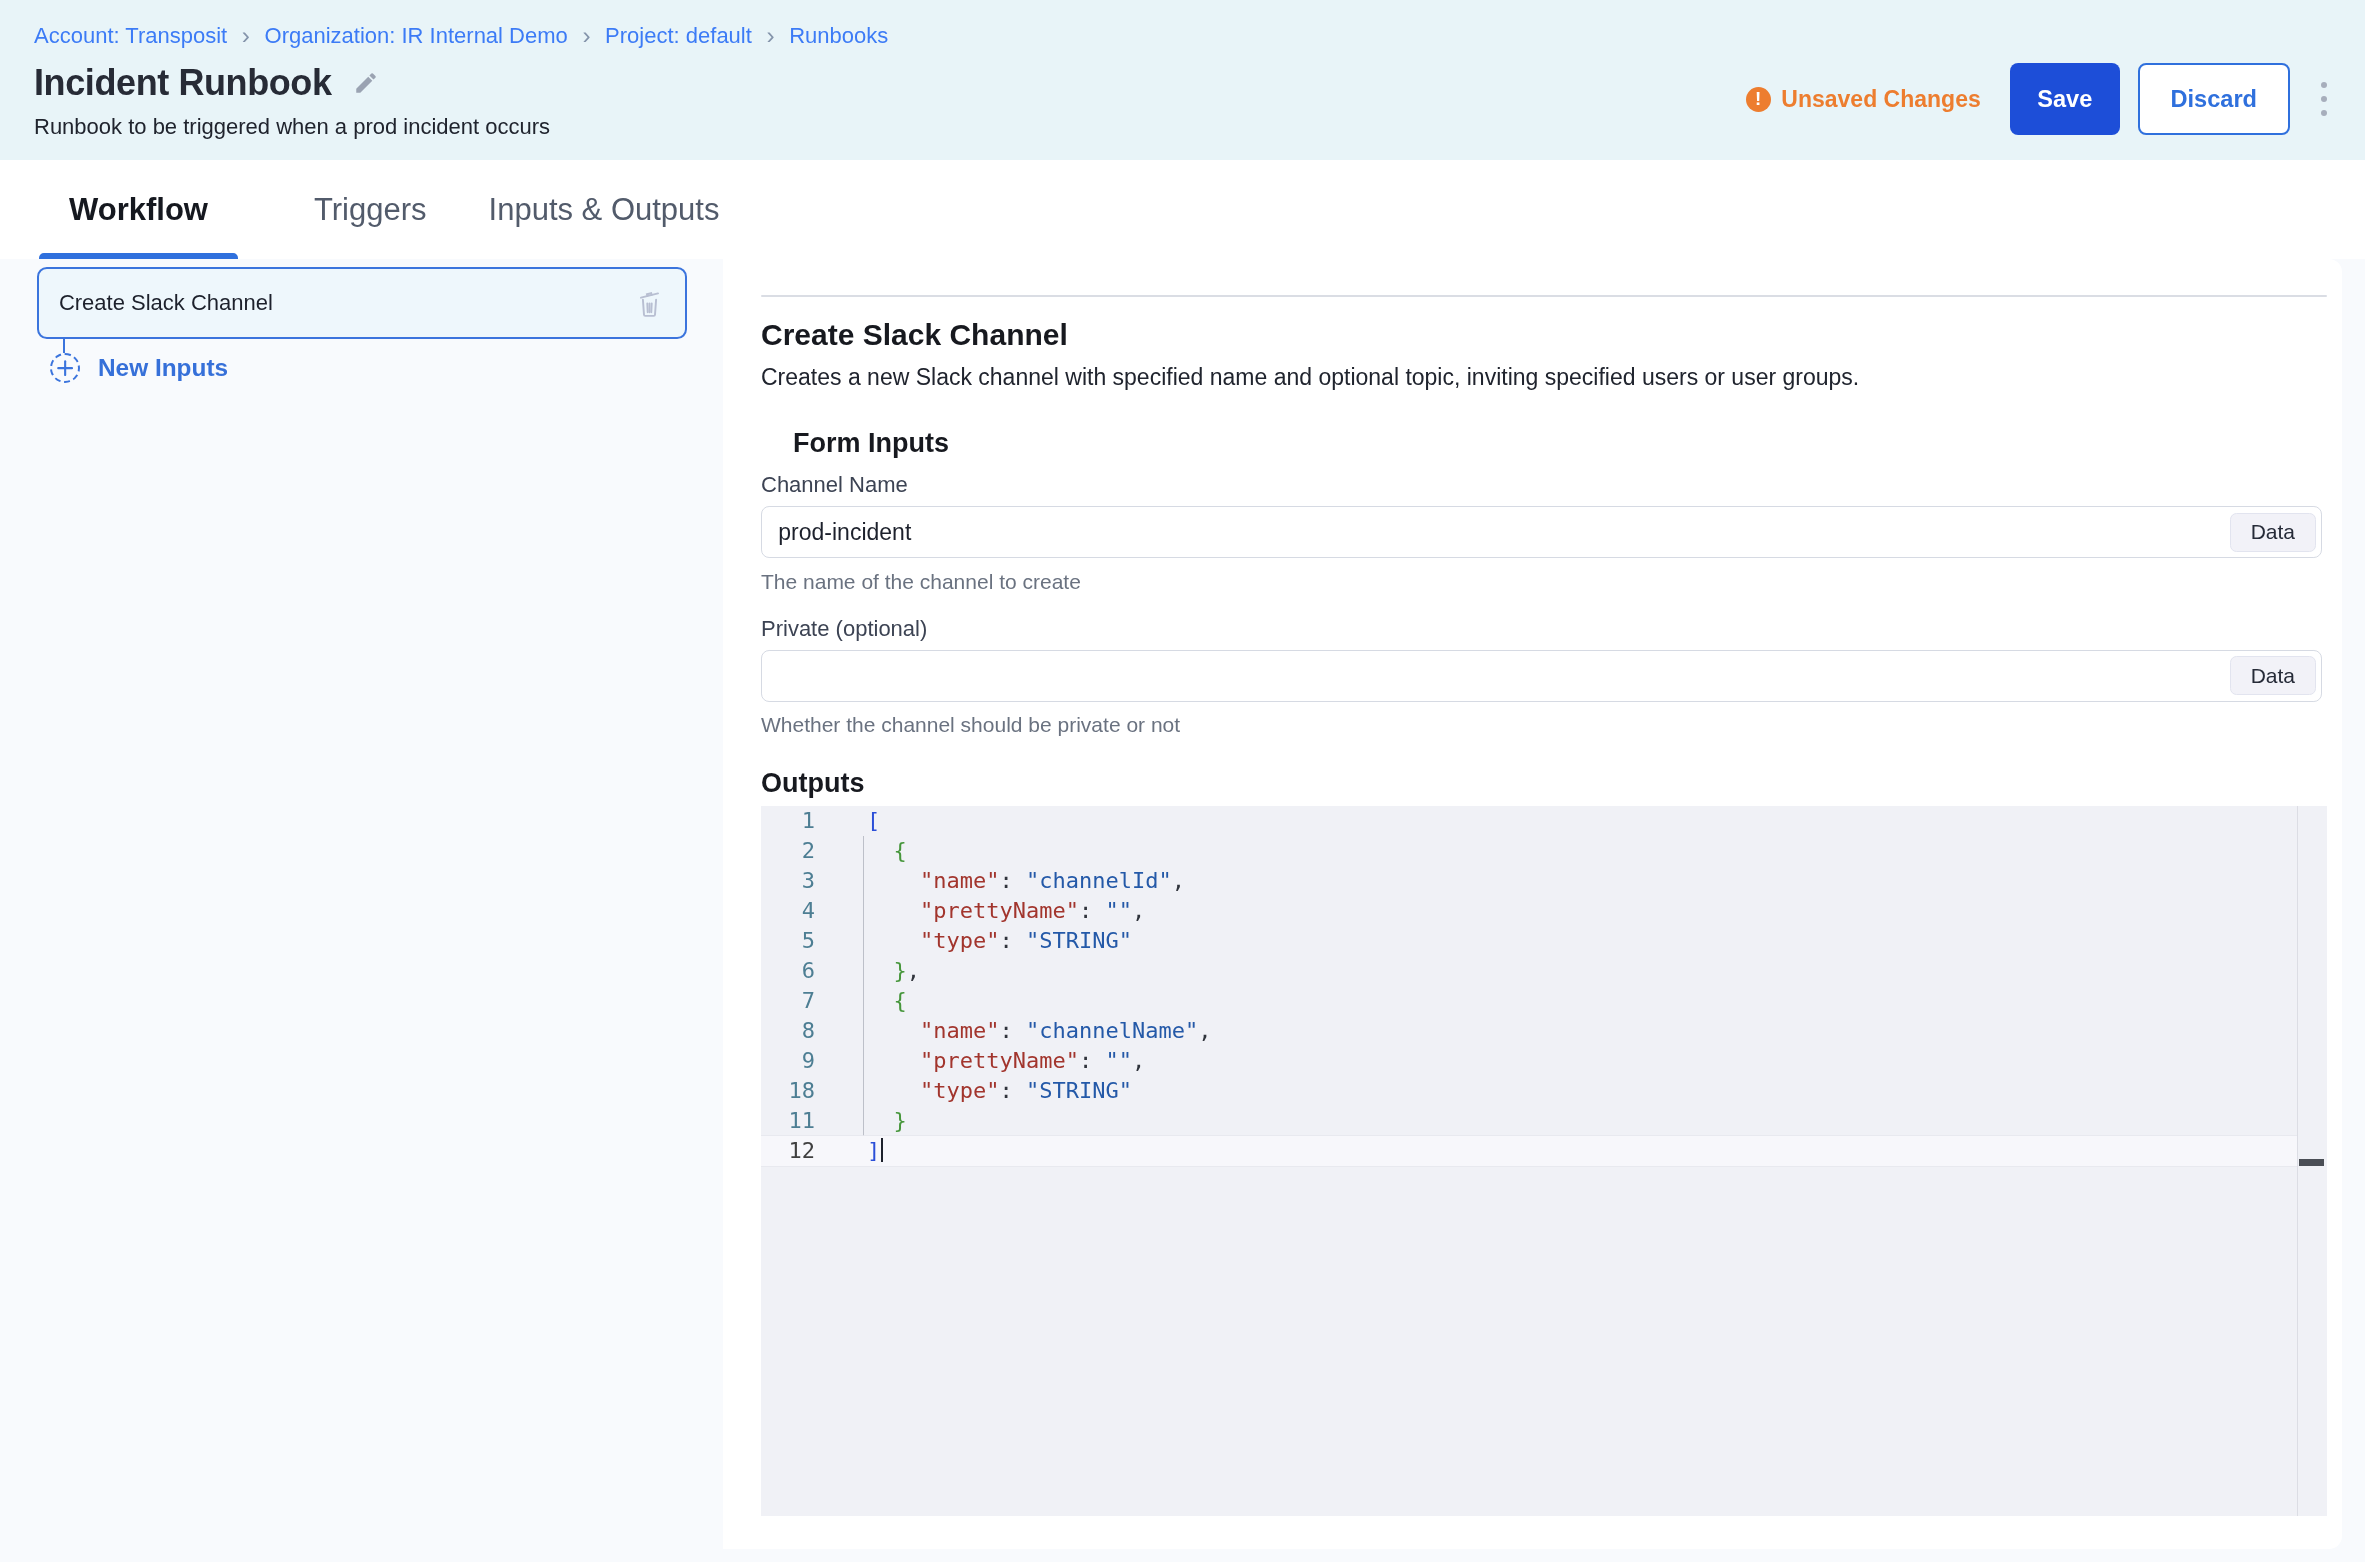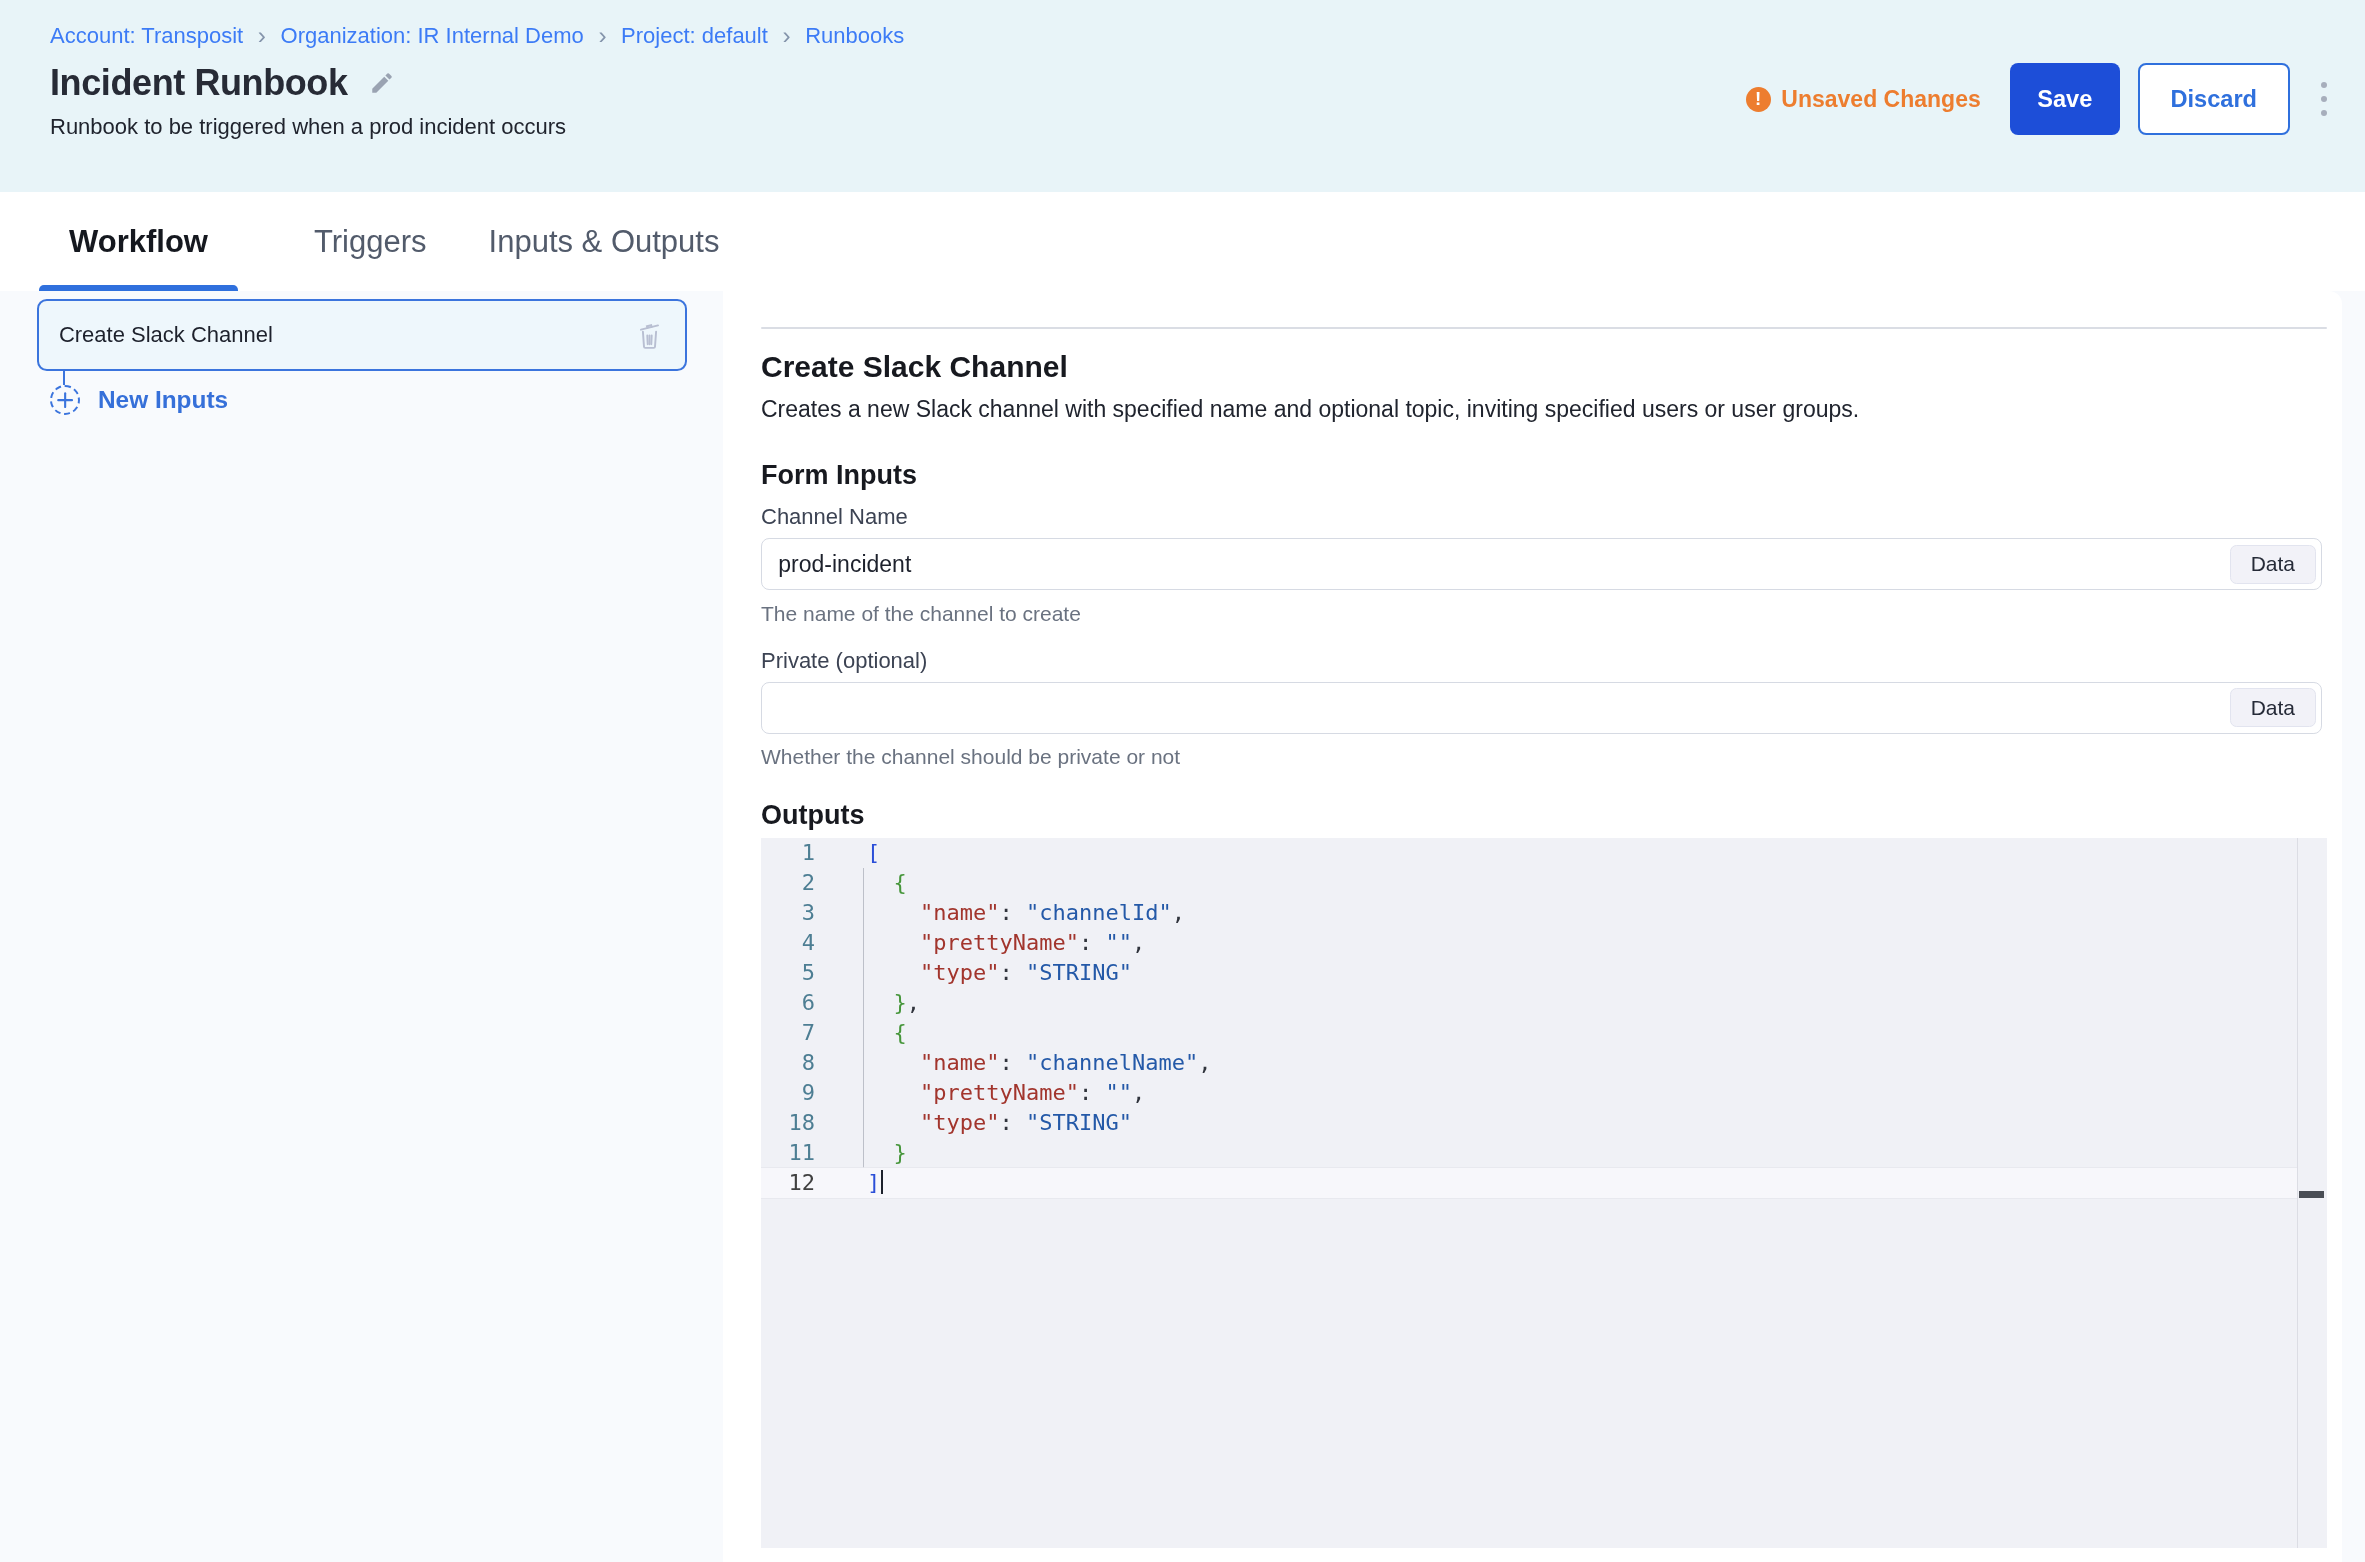--- a/index.html
+++ b/index.html
@@ -7,7 +7,7 @@
   body { background:#f8fafd; font-family:"Liberation Sans", sans-serif; color:#20242e; }
 
   
-  .header { height:192px; background:#e8f4f8; position:relative; padding:23px 0 0 50px; }
+  .header { height:160px; background:#e8f4f8; position:relative; padding:23px 0 0 34px; }
   .crumbs { display:flex; align-items:center; font-size:22px; }
   .crumbs a { color:#3c7bf6; text-decoration:none; cursor:pointer; }
   .crumbs .sep { color:#8494ab; font-size:24.4px; margin:0 14.6px; line-height:1; }

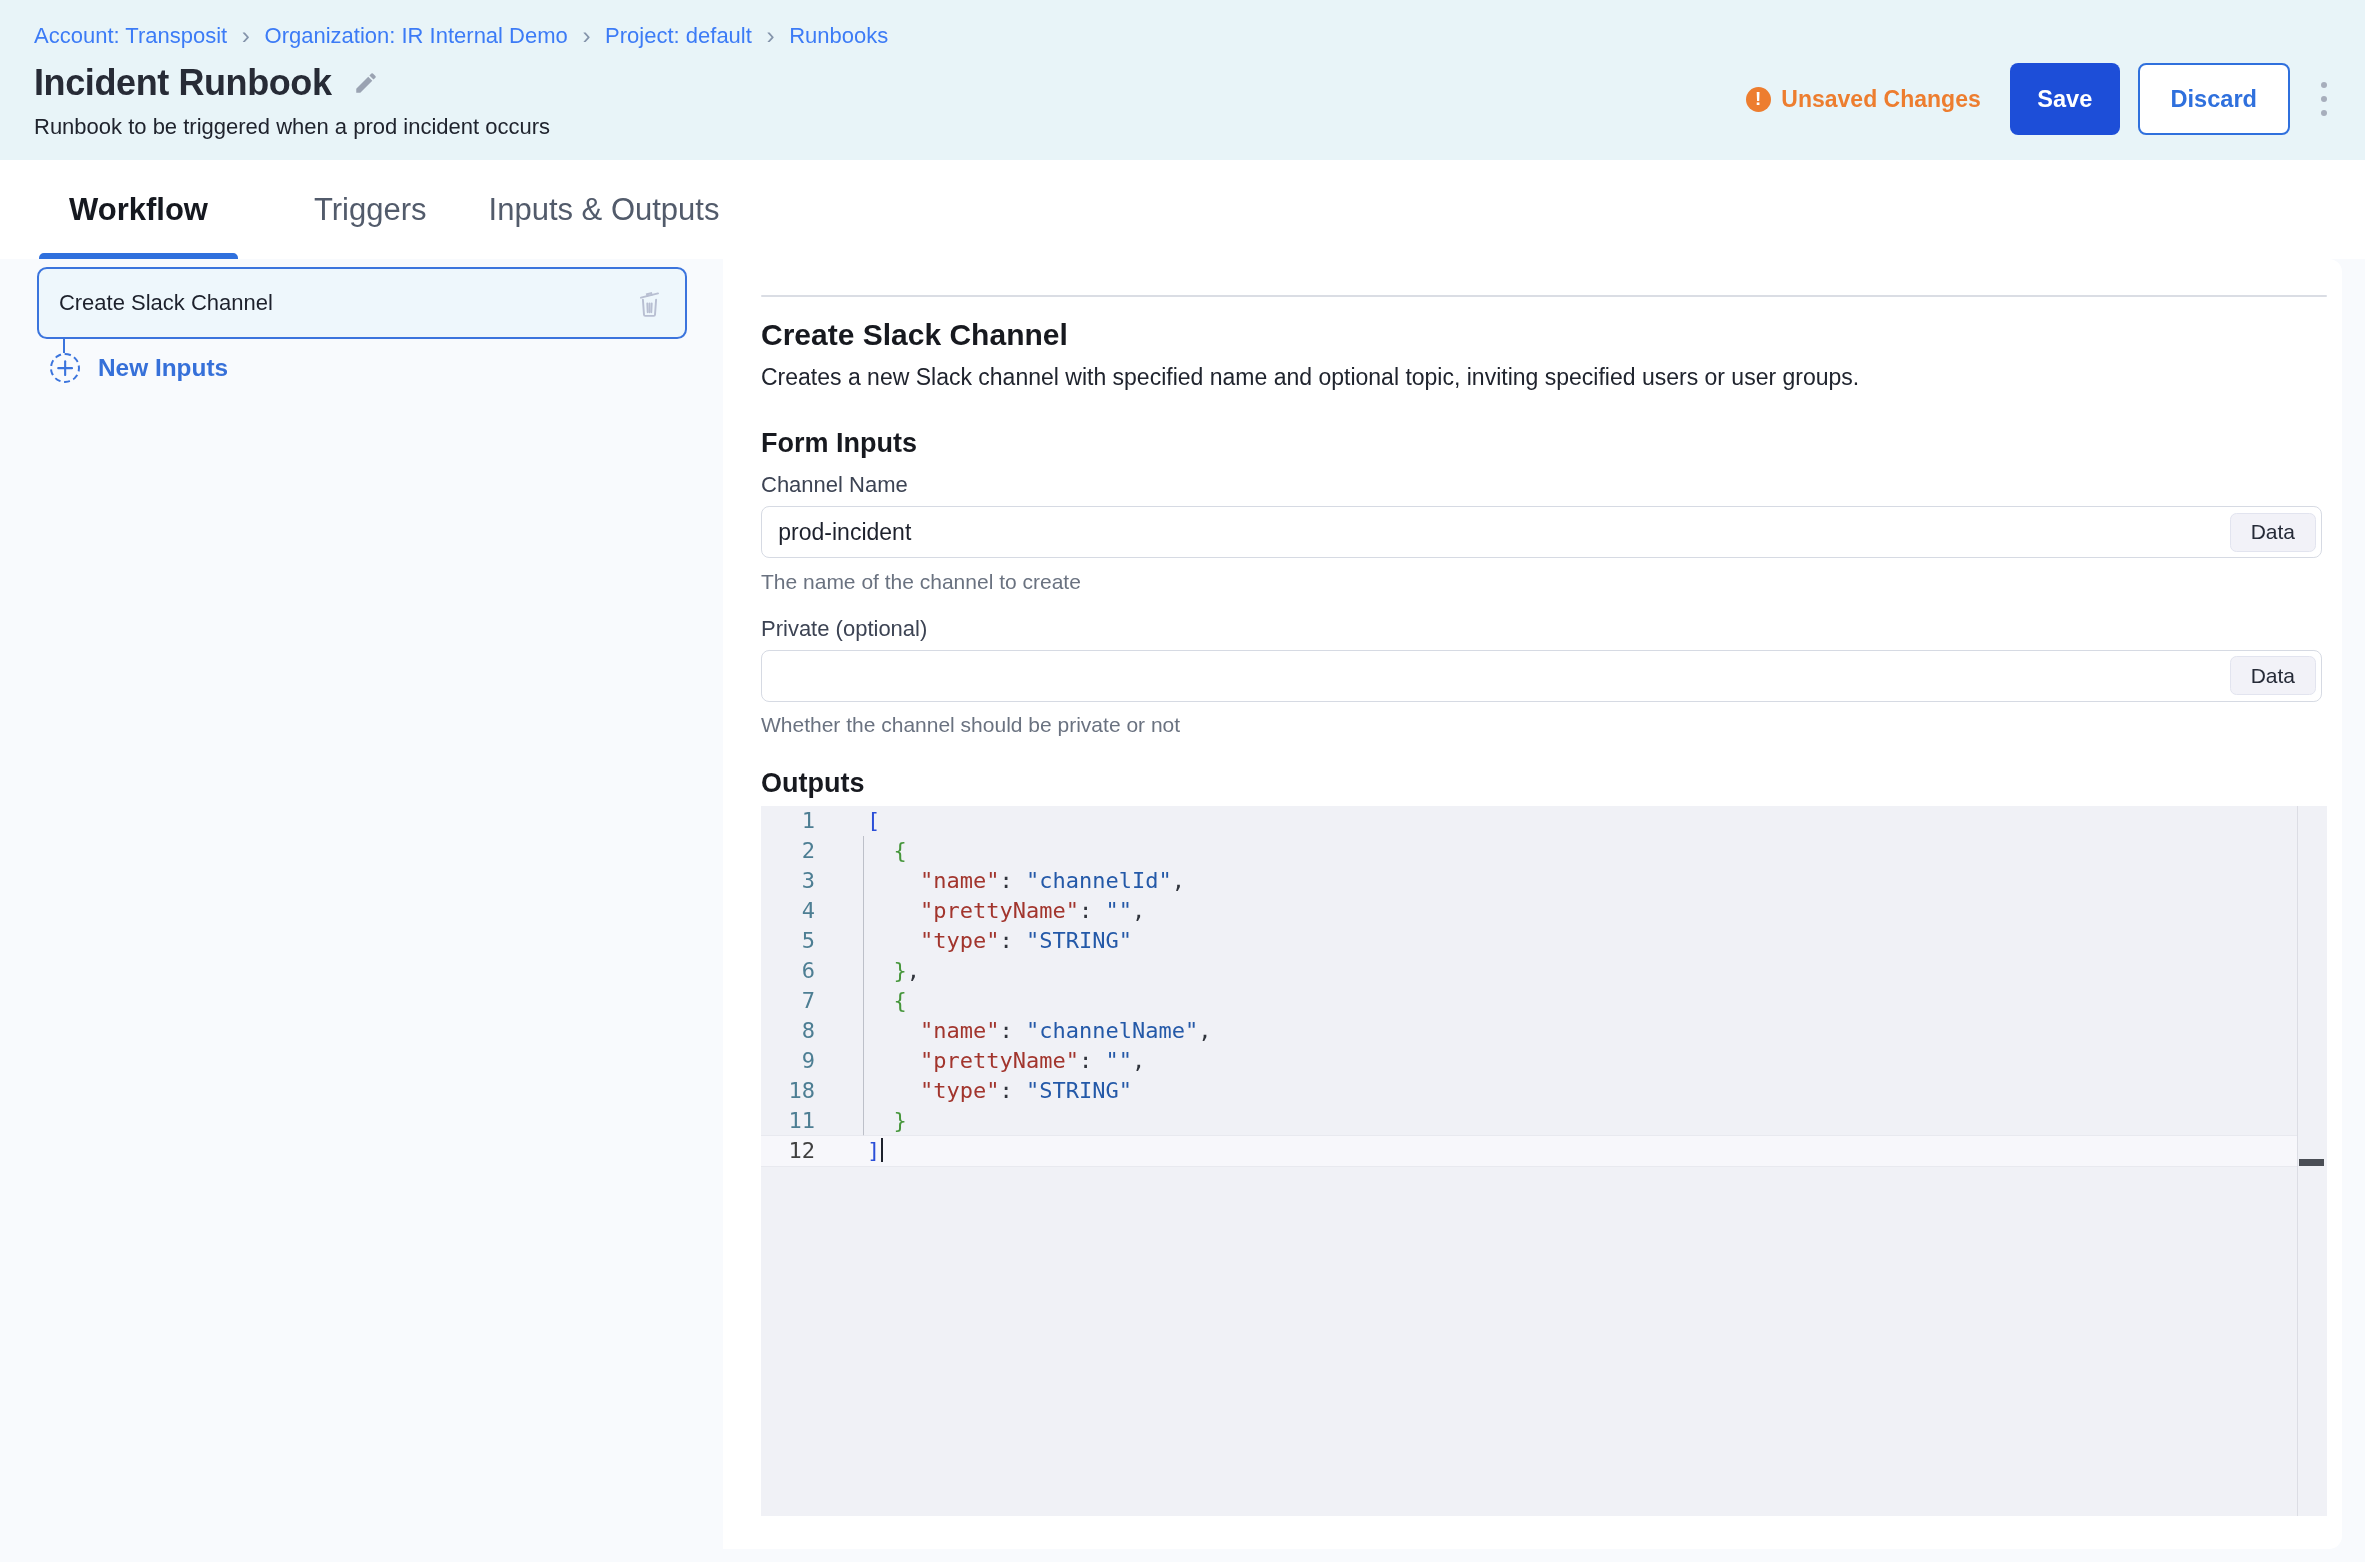--- a/index.html
+++ b/index.html
@@ -56,7 +56,7 @@
   .h2 { margin-top:21px; font-size:30px; line-height:34px; font-weight:700; color:#17191f; }
   .desc { margin-top:10.6px; font-size:23px; line-height:28px; color:#20242e; }
   .h3 { font-size:27px; line-height:33px; font-weight:700; color:#17191f; }
-  .h3-form { margin-top:36px; }
+  .h3-form { margin-top:36px;margin-left:32px; }
   .h3-outputs { margin-top:29px; }
   .field-label { margin-top:11.4px; font-size:22px; line-height:27px; color:#3c4353; }
   .field-label-2 { margin-top:19.5px; }

